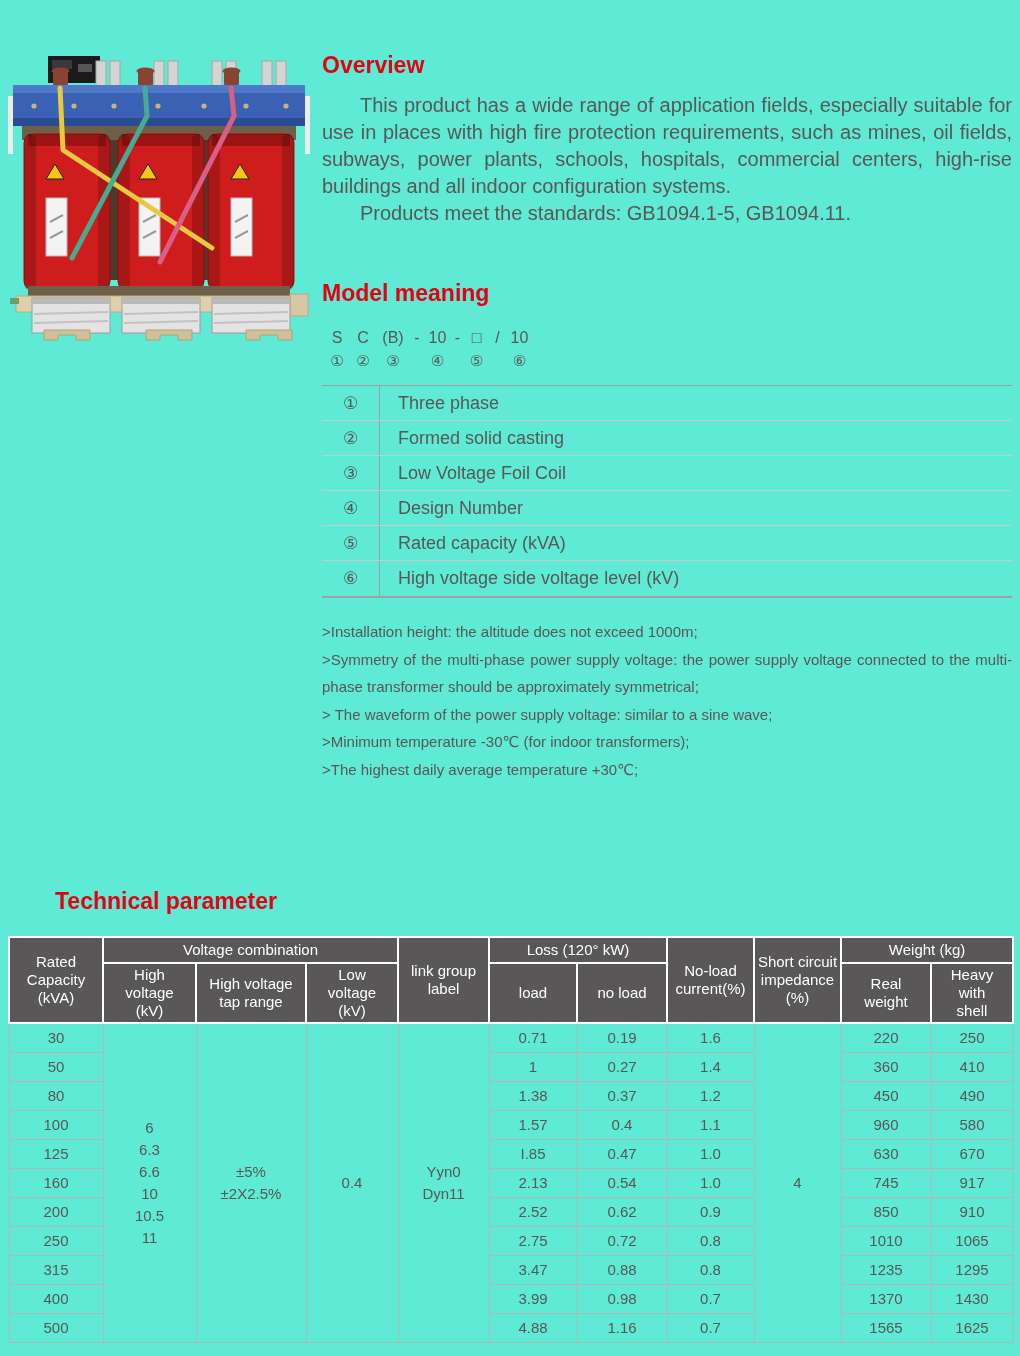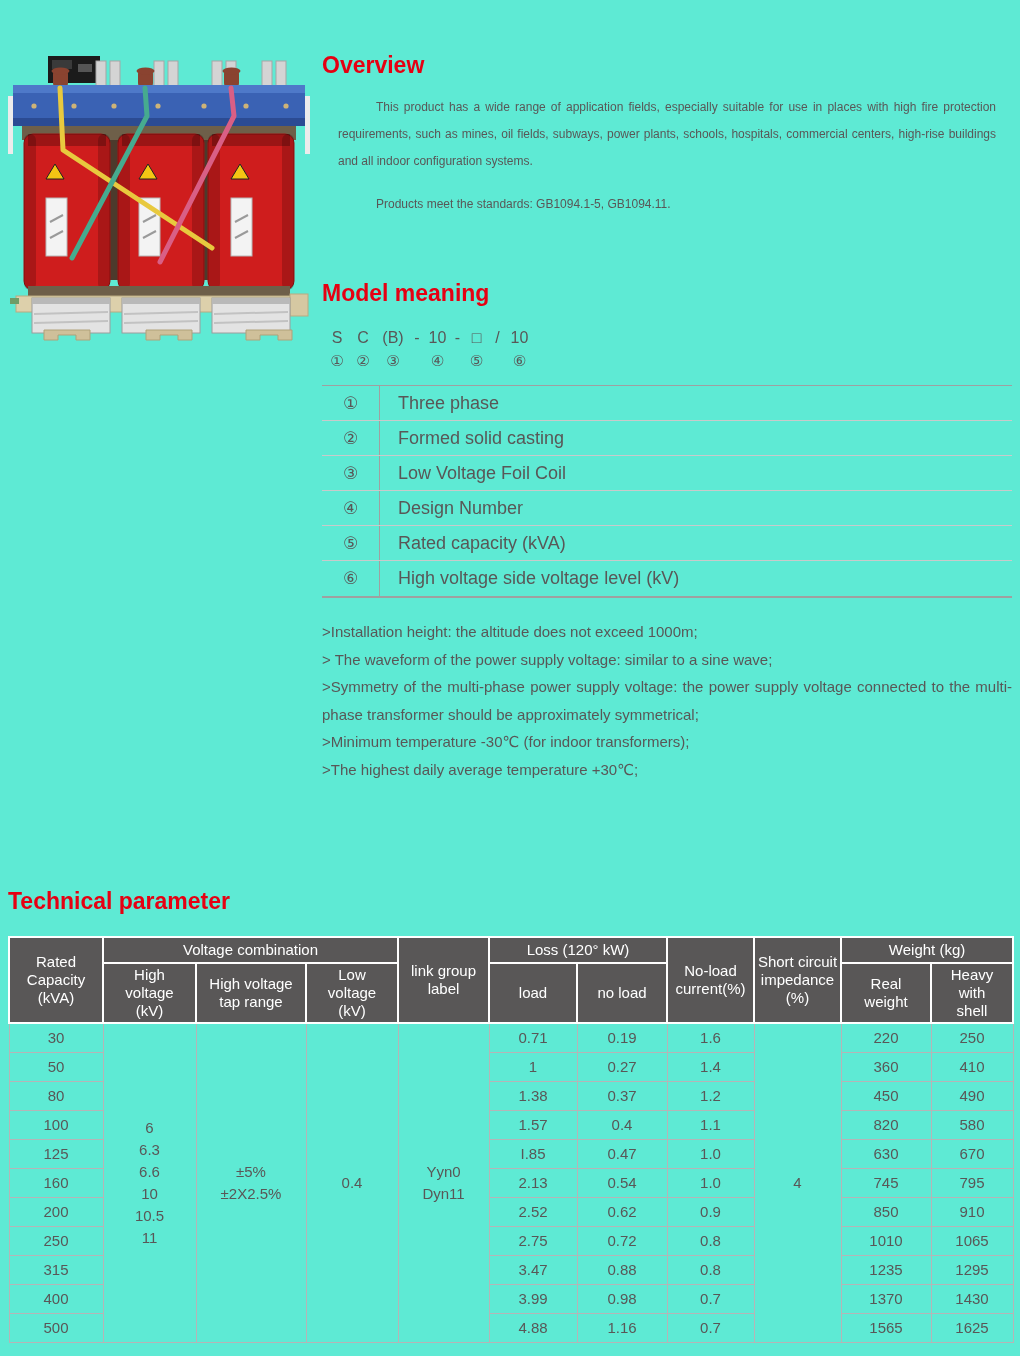--- a/index.html
+++ b/index.html
@@ -17,7 +17,7 @@
   .transformer-wrap { position:absolute; left:8px; top:52px; width:302px; height:292px; }
 
   .sec-overview h2 { margin-bottom:14px; }
-  .body-p { margin:16px; font-size:12px; line-height:27px; text-align:justify; text-indent:38px; }
+  .body-p { margin:0; font-size:20px; line-height:27px; text-align:justify; text-indent:38px; }
   .body-p.no-indent { text-indent:38px; }
 
   

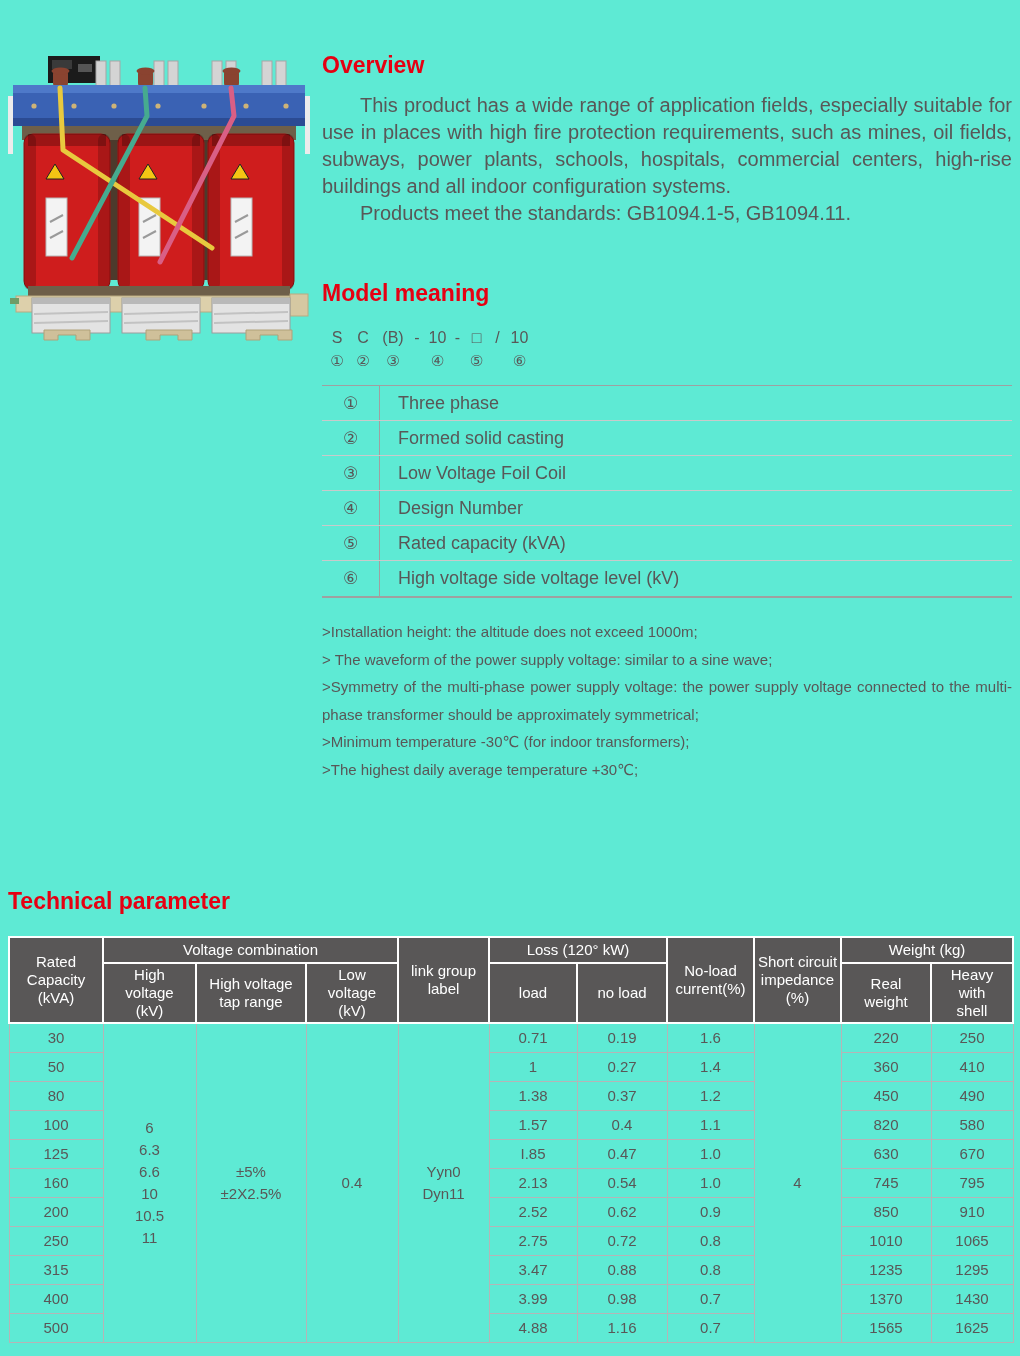--- a/index.html
+++ b/index.html
@@ -272,8 +272,8 @@
 
   <div class="sec-conditions">
     <p class="cond-p">&gt;Installation height: the altitude does not exceed 1000m;</p>
+    <p class="cond-p">&gt;Symmetry of the multi-phase power supply voltage: the power supply voltage connected to the multi-phase transformer should be approximately symmetrical;</p>
     <p class="cond-p">&gt; The waveform of the power supply voltage: similar to a sine wave;</p>
-    <p class="cond-p">&gt;Symmetry of the multi-phase power supply voltage: the power supply voltage connected to the multi-phase transformer should be approximately symmetrical;</p>
     <p class="cond-p">&gt;Minimum temperature -30℃ (for indoor transformers);</p>
     <p class="cond-p">&gt;The highest daily average temperature +30℃;</p>
   </div>

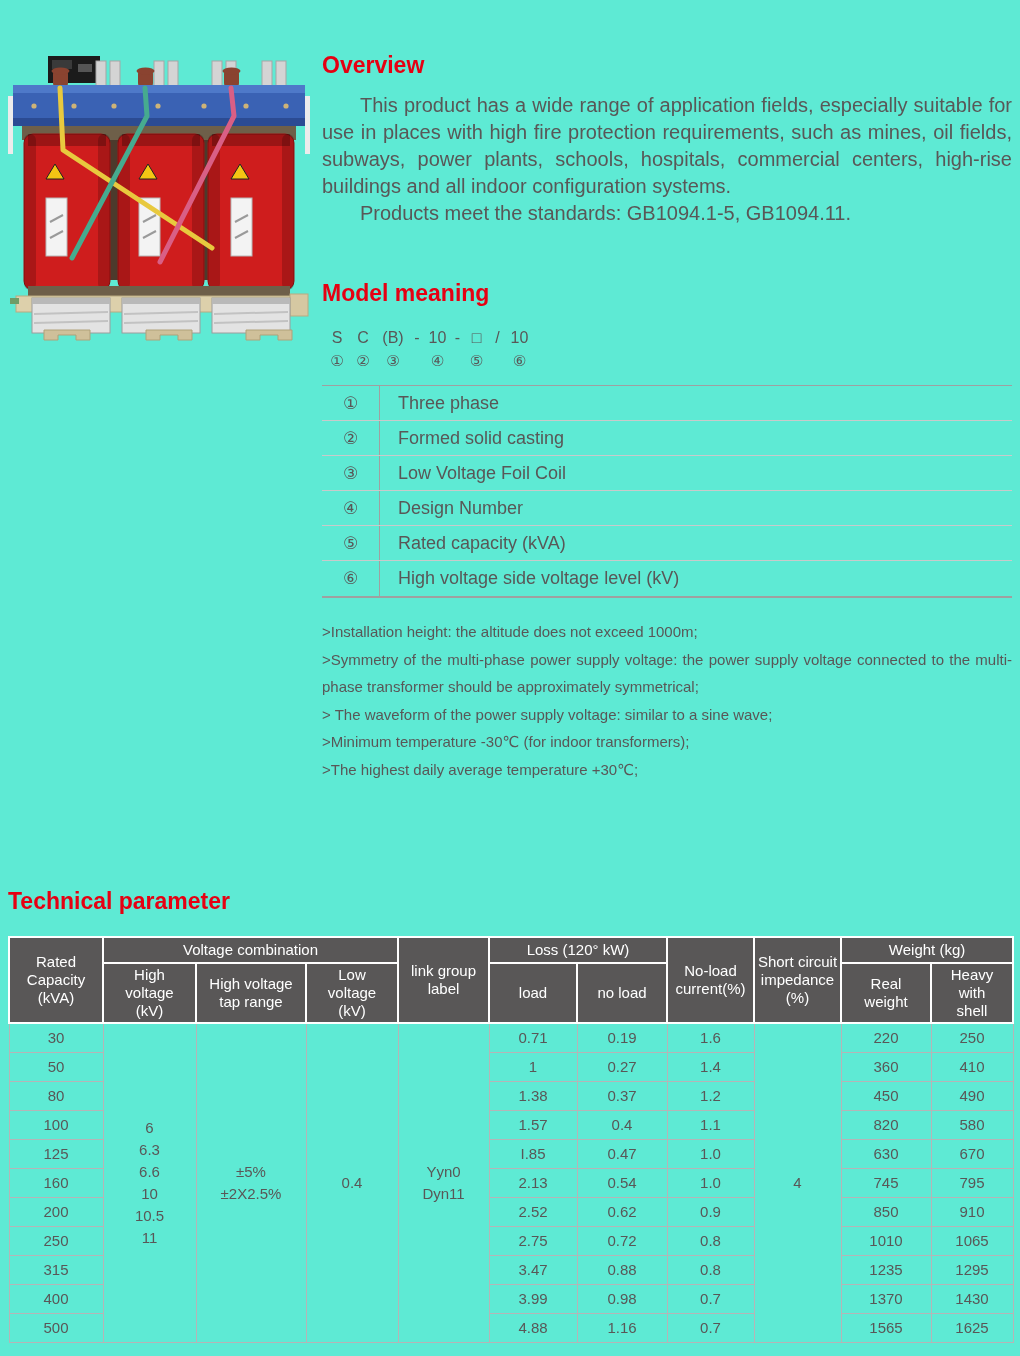--- a/index.html
+++ b/index.html
@@ -40,7 +40,7 @@
   .cond-p { margin:0; font-size:15px; line-height:27.5px; text-align:justify; }
 
   
-  .sec-technical h2 { margin-bottom:22px; }
+  .sec-technical h2 { margin-bottom:22px;margin-left:47px; }
   table.tech { border-collapse:collapse; width:1004px; table-layout:fixed; }
   table.tech thead th { background:#595757; color:#fff; font-weight:normal; font-size:15px;
                         line-height:18px; border:2px solid #fff; padding:2px 2px; }

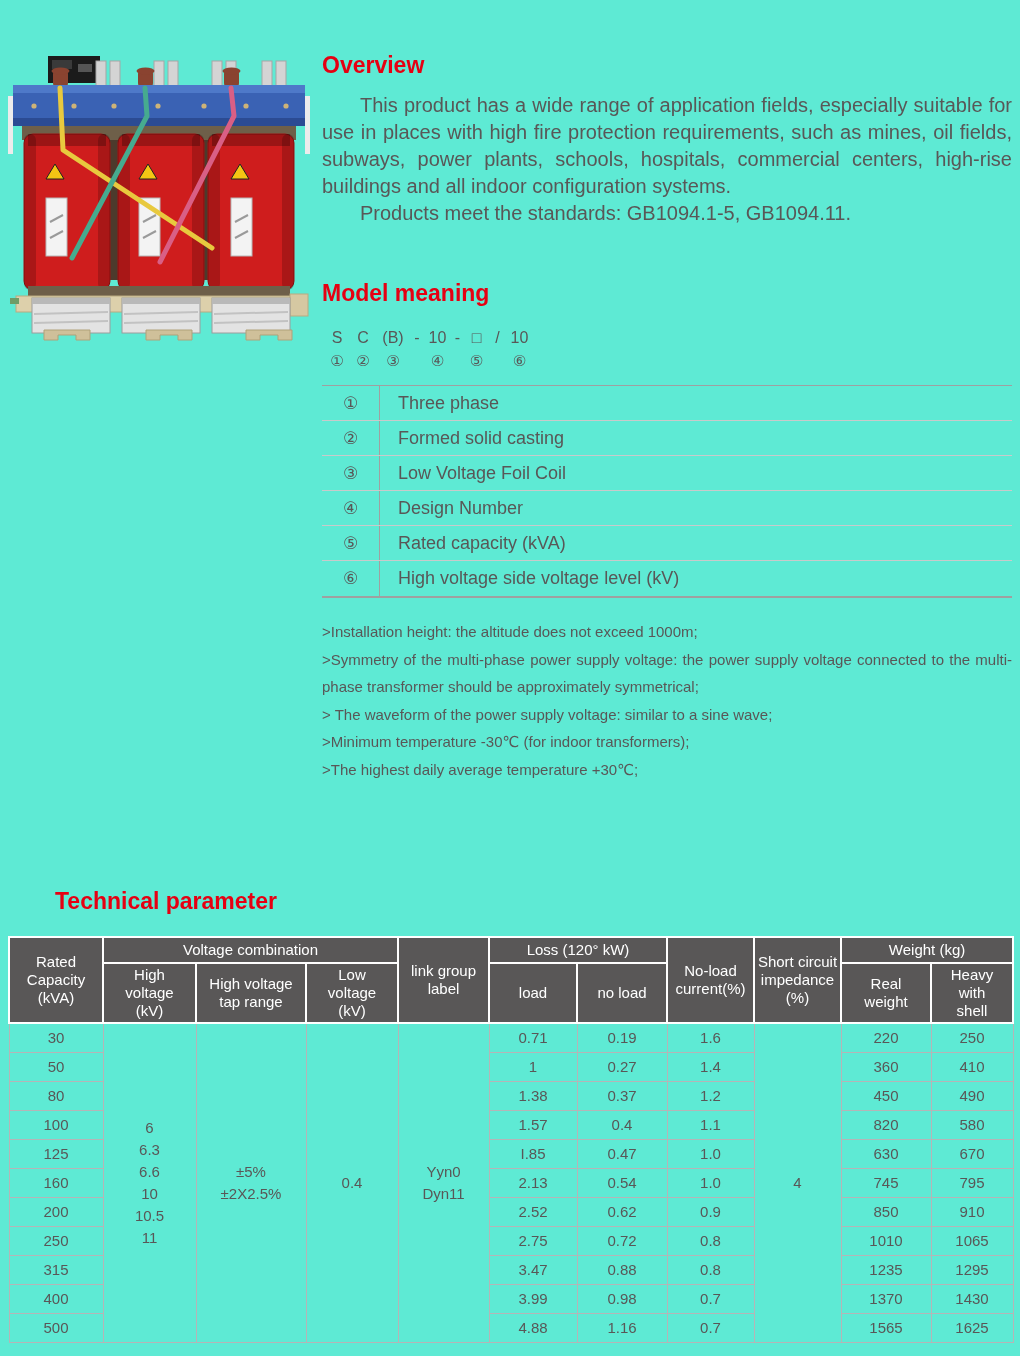--- a/index.html
+++ b/index.html
@@ -381,7 +381,7 @@
           <td>1.57</td>
           <td>0.4</td>
           <td>1.1</td>
-          <td>820</td>
+          <td>960</td>
           <td>580</td>
         </tr>
         <tr>

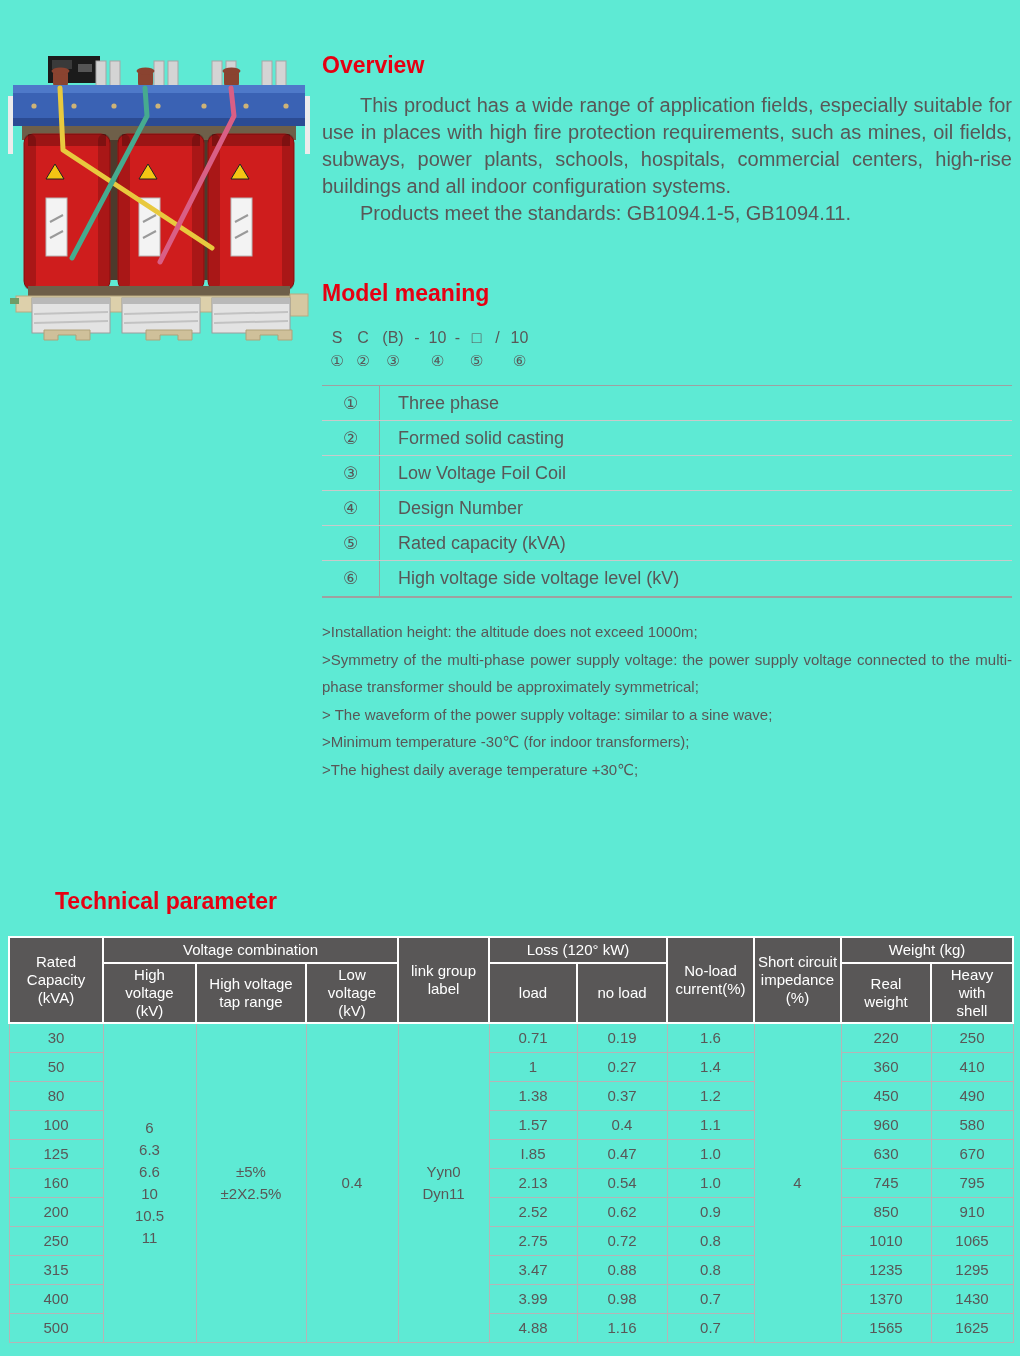--- a/index.html
+++ b/index.html
@@ -398,7 +398,7 @@
           <td>0.54</td>
           <td>1.0</td>
           <td>745</td>
-          <td>795</td>
+          <td>917</td>
         </tr>
         <tr>
           <td>200</td>

